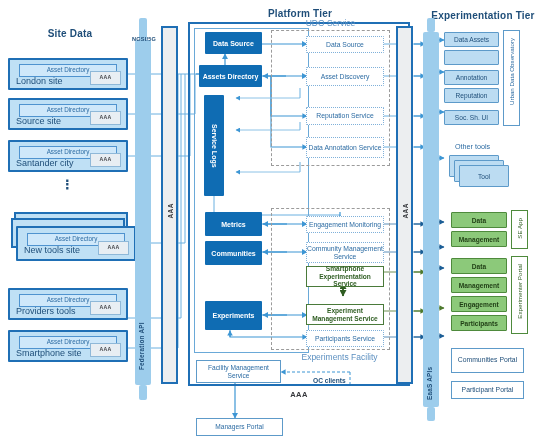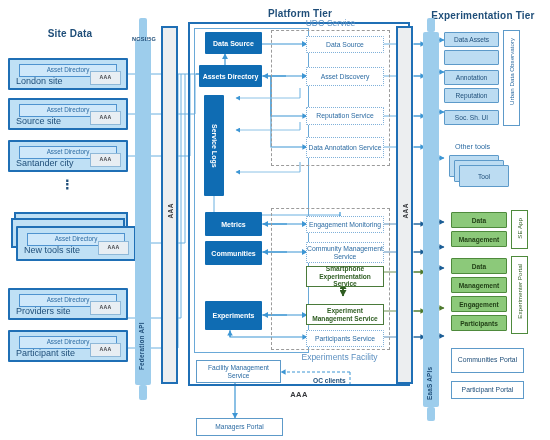--- a/index.html
+++ b/index.html
@@ -211,7 +211,7 @@
 
 <div class="abs site-box" style="left:8px;top:288px;width:120px;height:32px;">
   <div class="asset-dir">Asset Directory</div>
-  <div class="site-name">Providers site</div>
+  <div class="site-name">Providers tools</div>
   <div class="aaa-badge">AAA</div>
 </div>
 

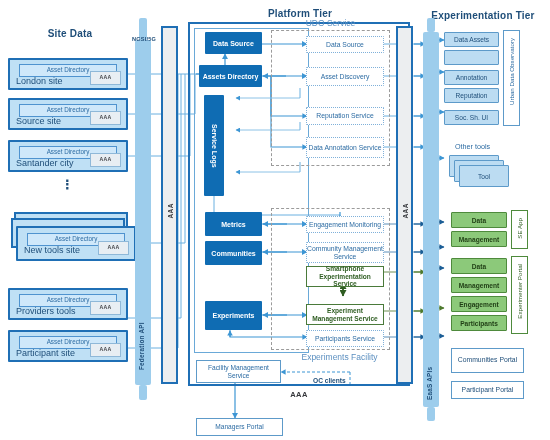--- a/index.html
+++ b/index.html
@@ -217,7 +217,7 @@
 
 <div class="abs site-box" style="left:8px;top:330px;width:120px;height:32px;">
   <div class="asset-dir">Asset Directory</div>
-  <div class="site-name">Participant site</div>
+  <div class="site-name">Smartphone site</div>
   <div class="aaa-badge">AAA</div>
 </div>
 

